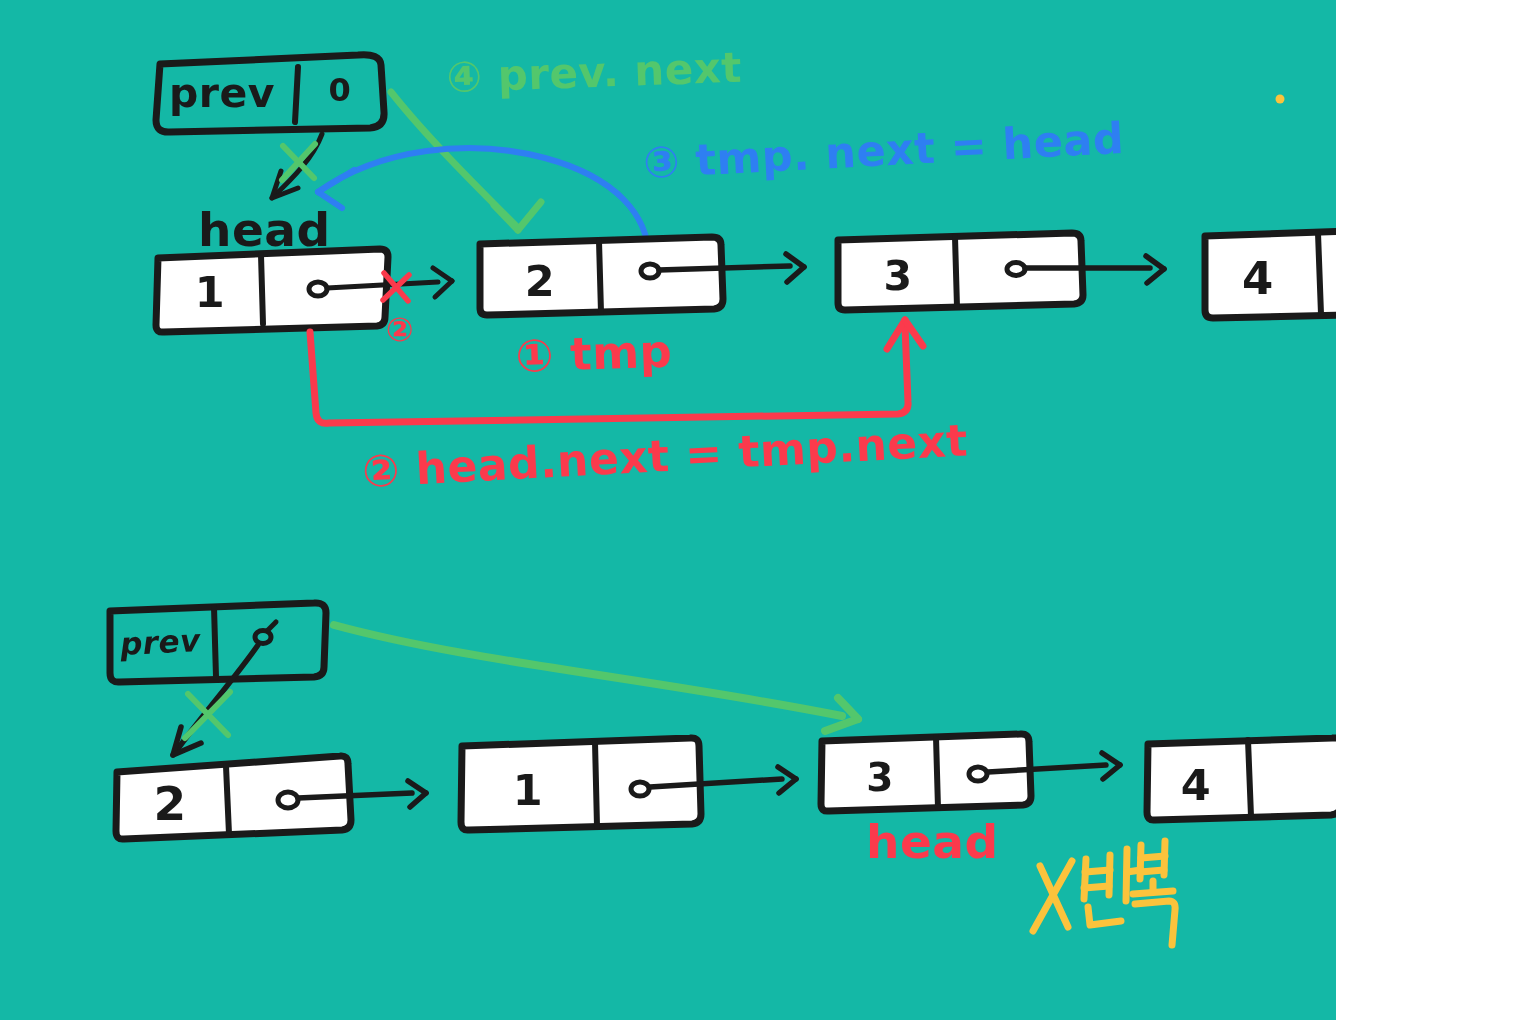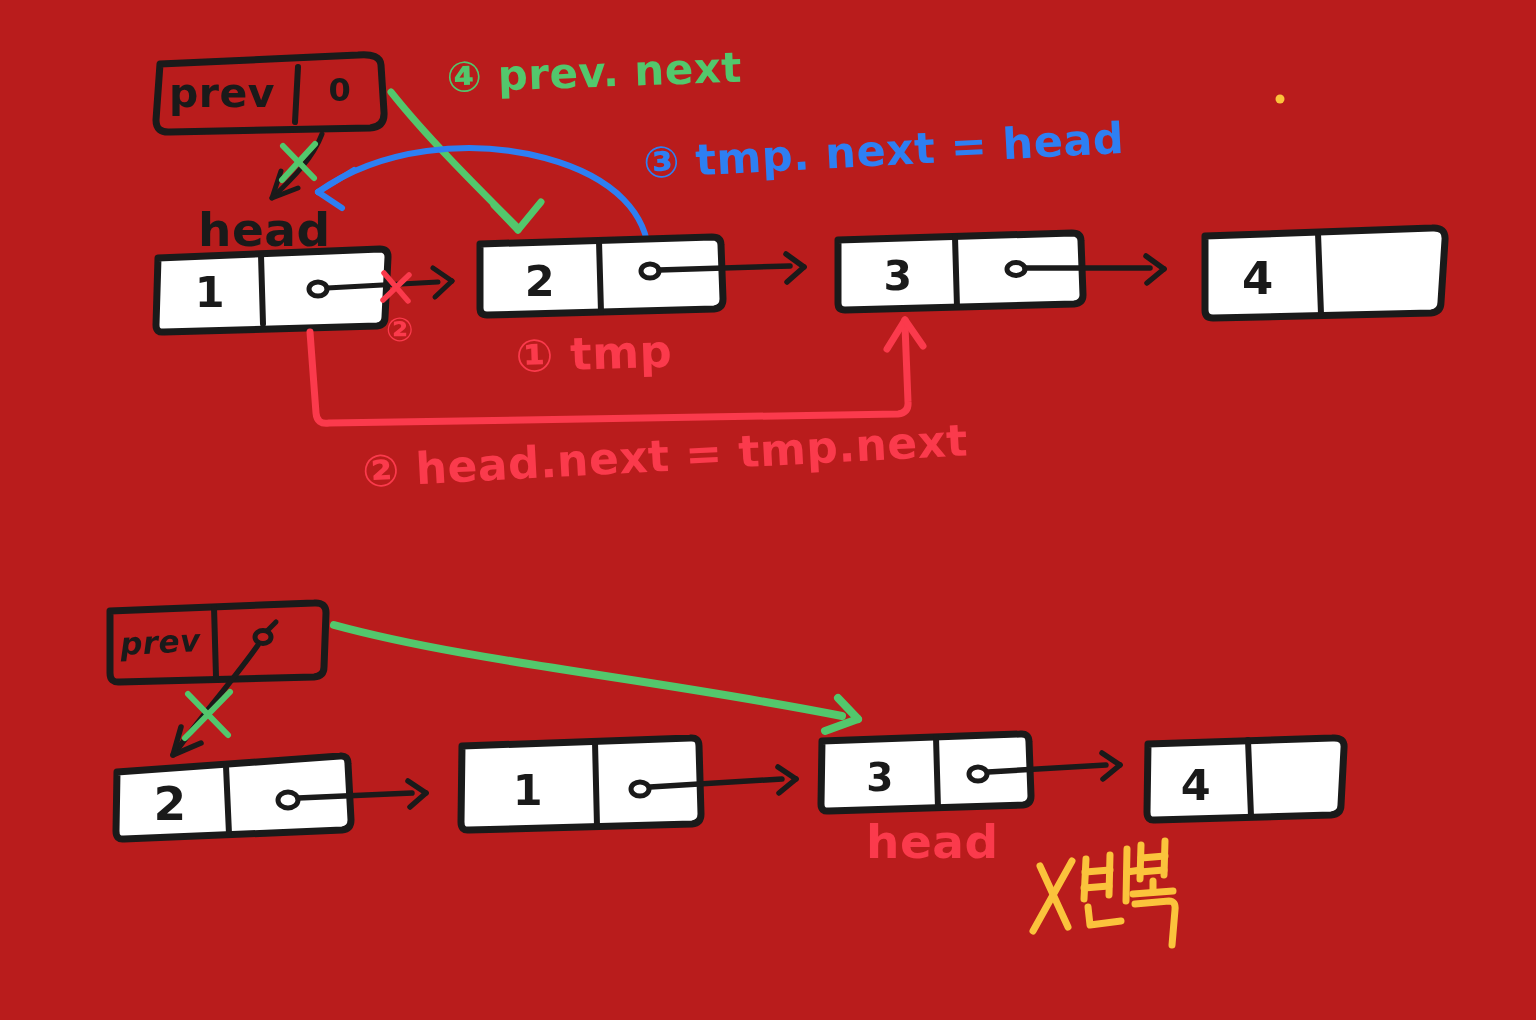--- a/index.html
+++ b/index.html
@@ -4,7 +4,7 @@
 <style>
   html,body{margin:0;padding:0;background:#ffffff;}
   .canvas-wrap{
-    position:relative;width:1536px;height:1020px;background:#b91c1c;overflow:hidden;
+    position:relative;width:1336px;height:1020px;background:#14b8a6;overflow:hidden;
     font-family:"DejaVu Sans", sans-serif;
   }
   svg text{

